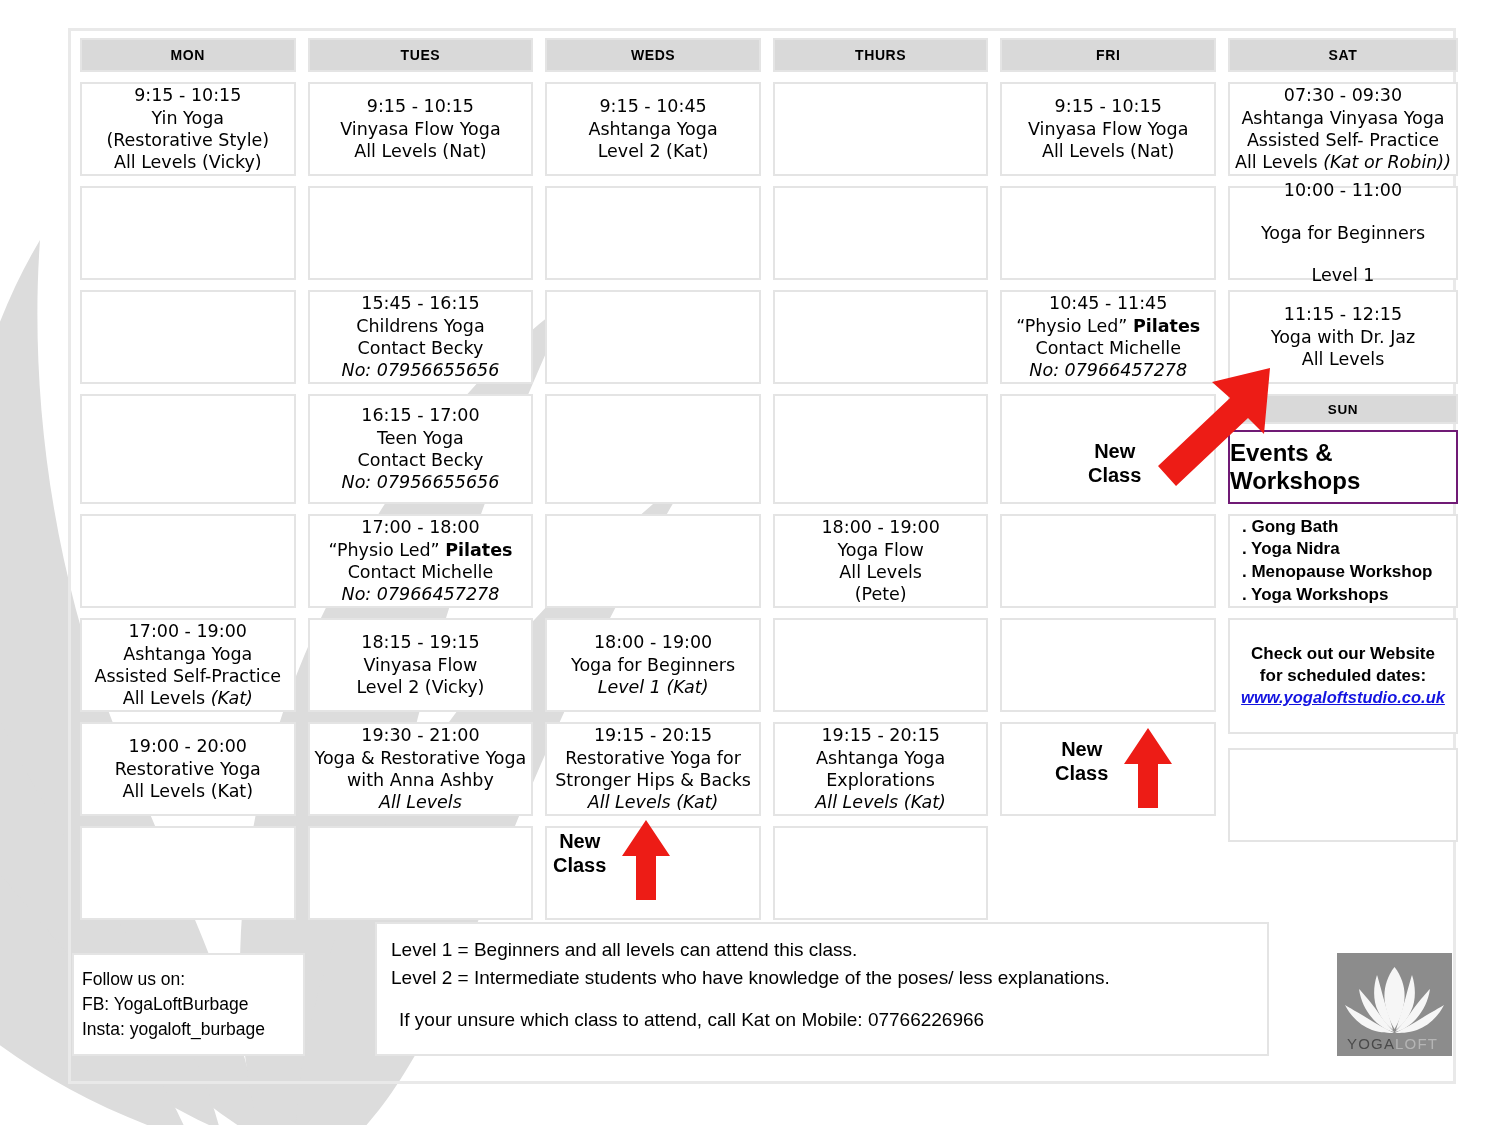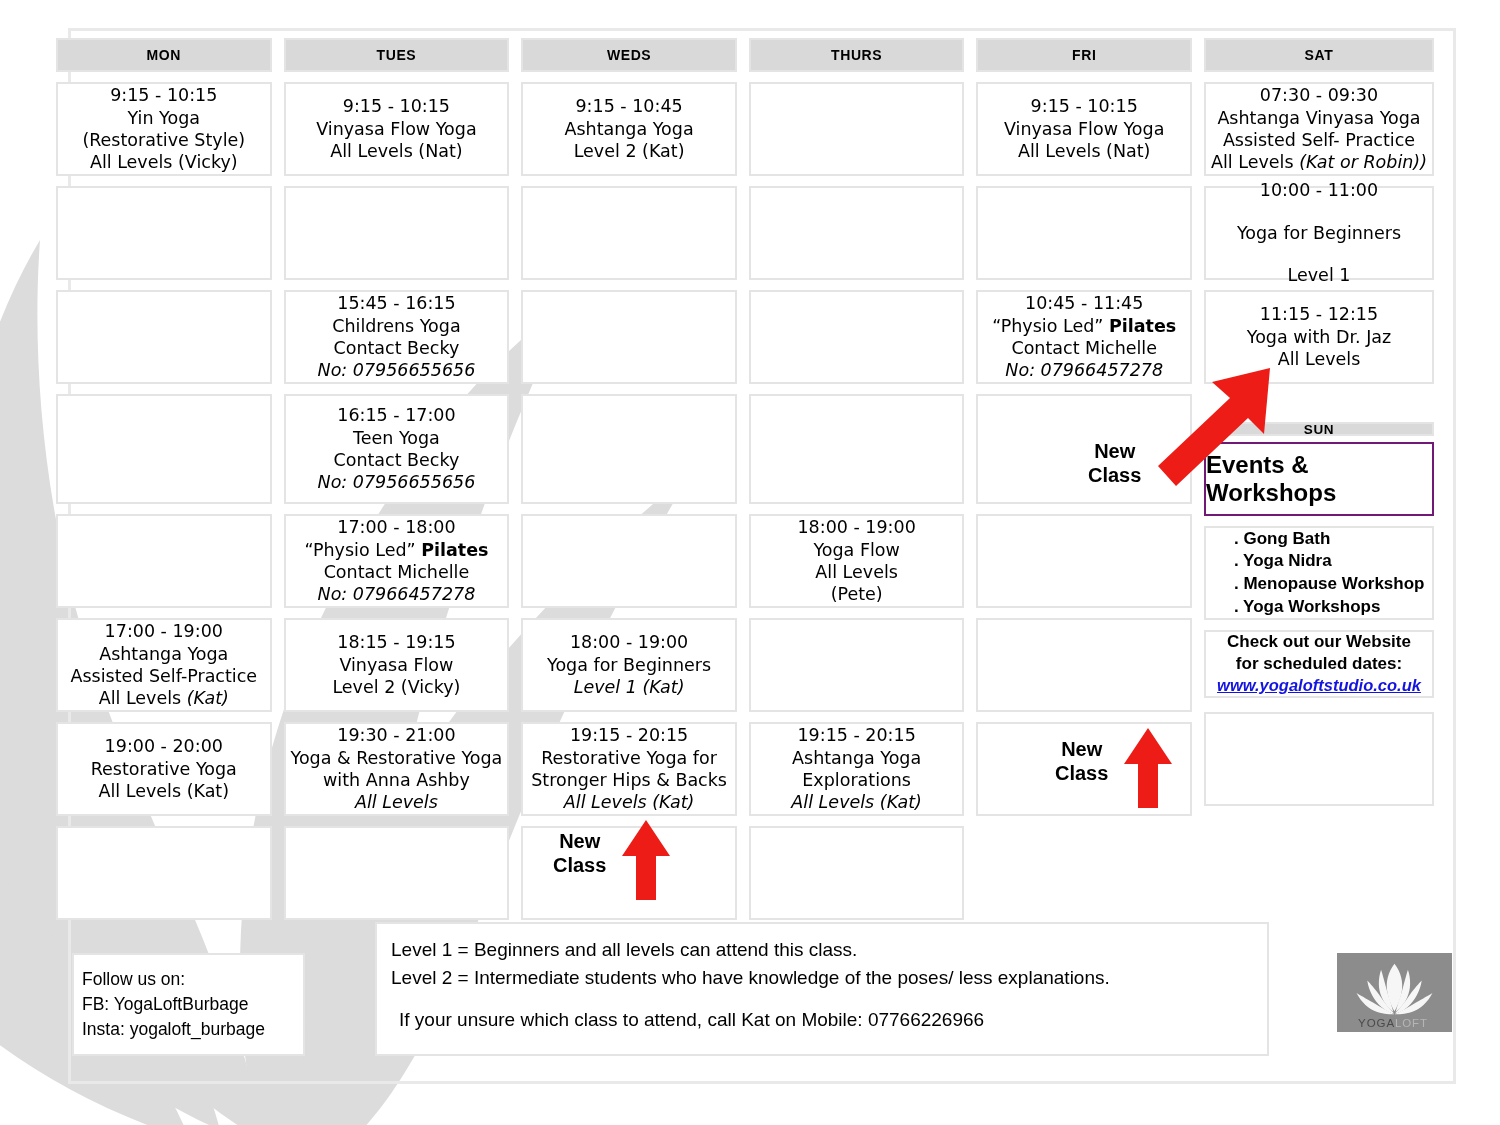--- a/index.html
+++ b/index.html
@@ -44,7 +44,7 @@
   
   #grid {
     position: absolute;
-    left: 56px;
+    left: 80px;
     top: 38px;
     width: 1378px;
     z-index: 2;

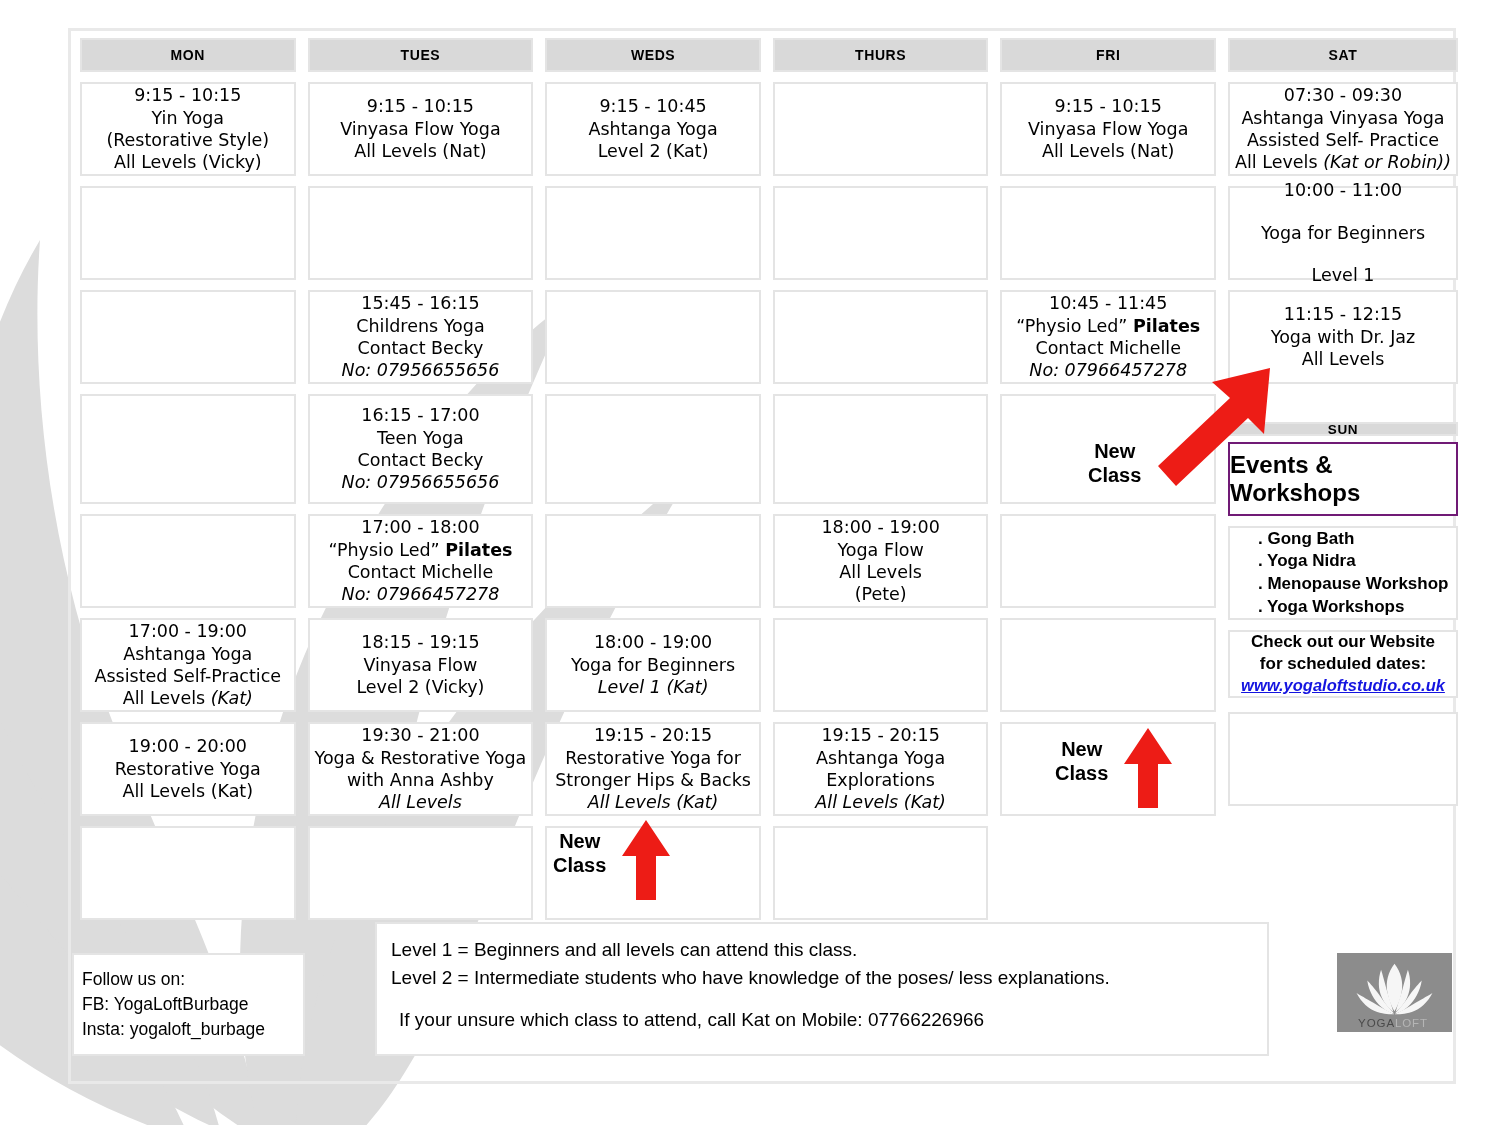--- a/index.html
+++ b/index.html
@@ -103,12 +103,11 @@
     background: #d9d9d9;
     border: 2px solid #e4e4e4;
     box-sizing: border-box;
-    height: 14px;
+    height: 30px;
     display:flex; align-items:center; justify-content:center;
     font-family: "Liberation Sans", sans-serif;
     font-weight: bold; font-size: 13.5px; letter-spacing: .6px;
     margin-bottom: 6px;
-    margin-top: 28px;
   }
   .events-title {
     border: 2px solid #701a75;

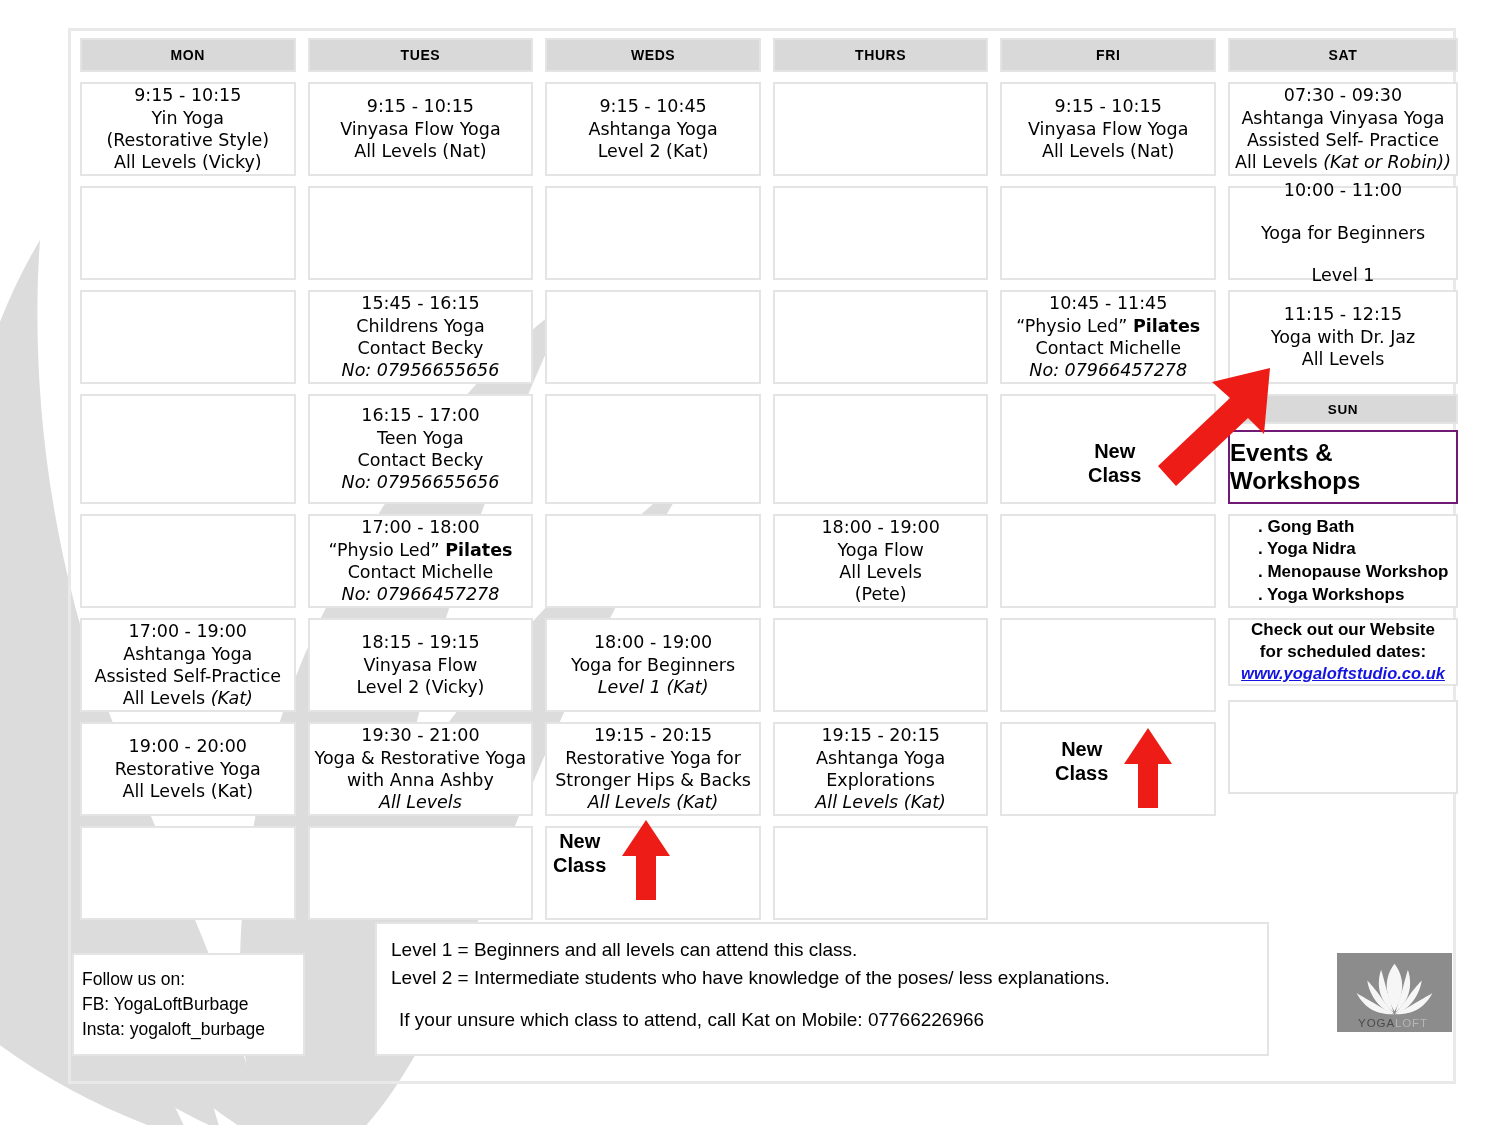--- a/index.html
+++ b/index.html
@@ -127,7 +127,7 @@
     height: 94px;
     display:flex; flex-direction:column;
     justify-content:center;
-    padding-left: 28px;
+    padding-left: 12px;
     margin-bottom: 10px;
     font-family: "Liberation Sans", sans-serif;
     font-weight: bold;

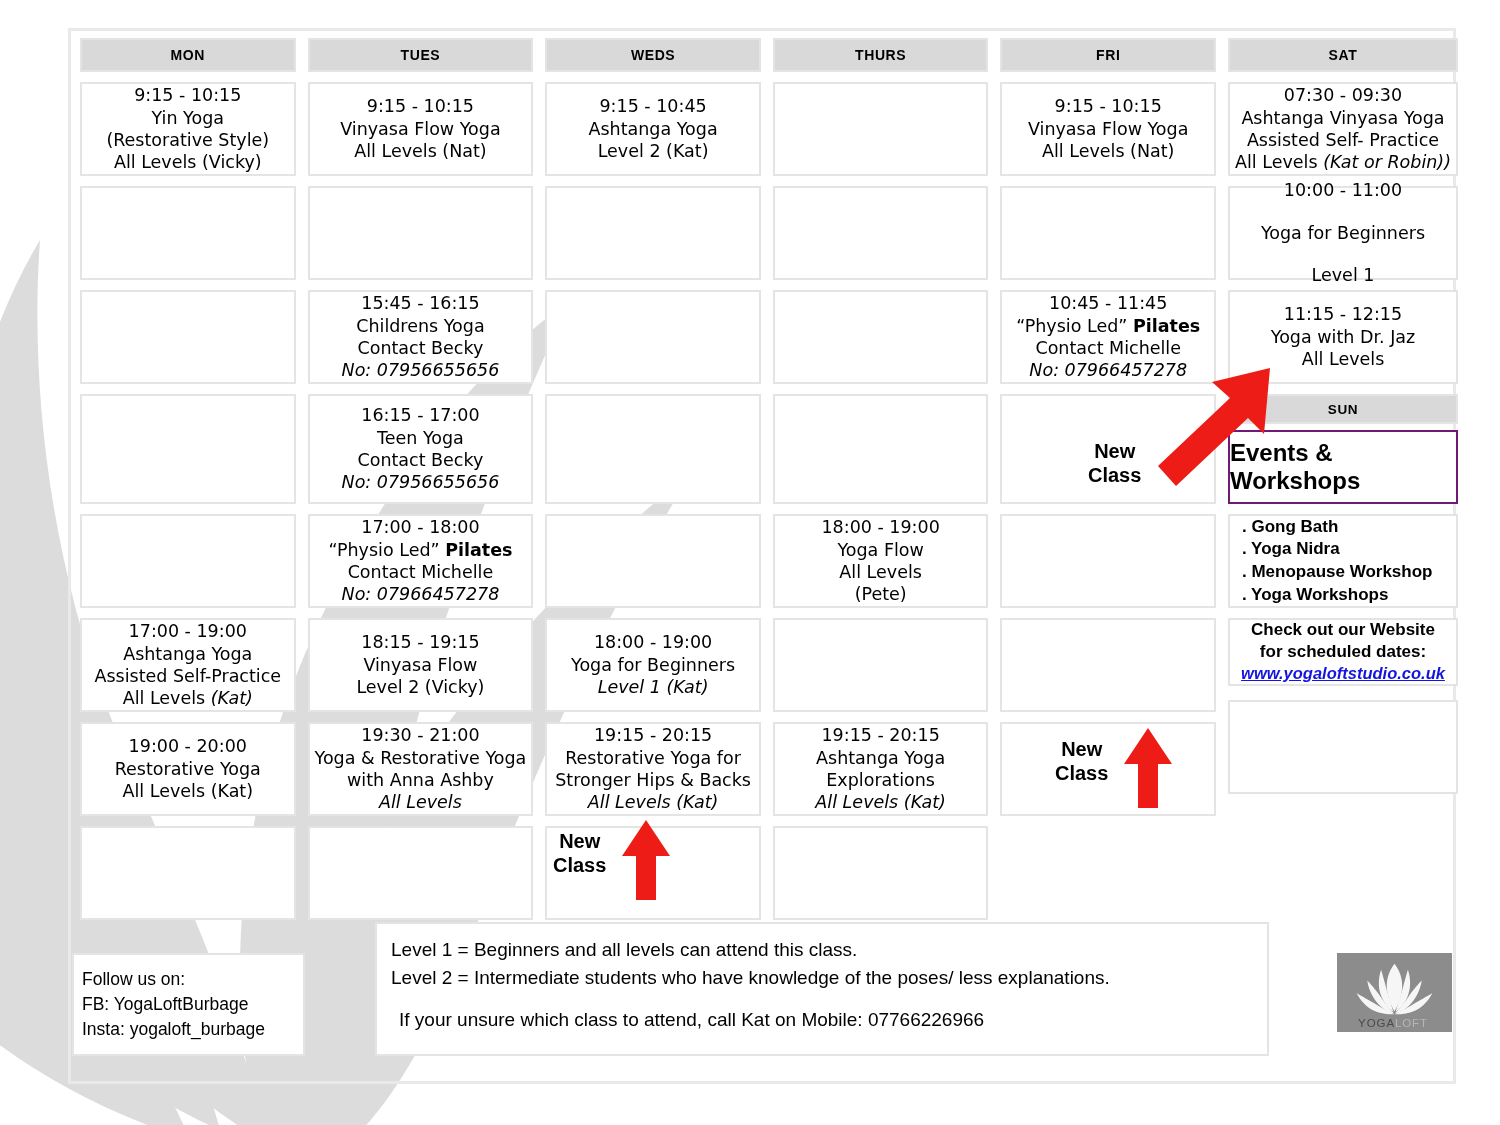--- a/index.html
+++ b/index.html
@@ -139,7 +139,7 @@
     border: 2px solid #e4e4e4;
     box-sizing: border-box;
     background:#fff;
-    height: 68px;
+    height: 116px;
     display:flex; flex-direction:column;
     align-items:center; justify-content:center;
     margin-bottom: 14px;

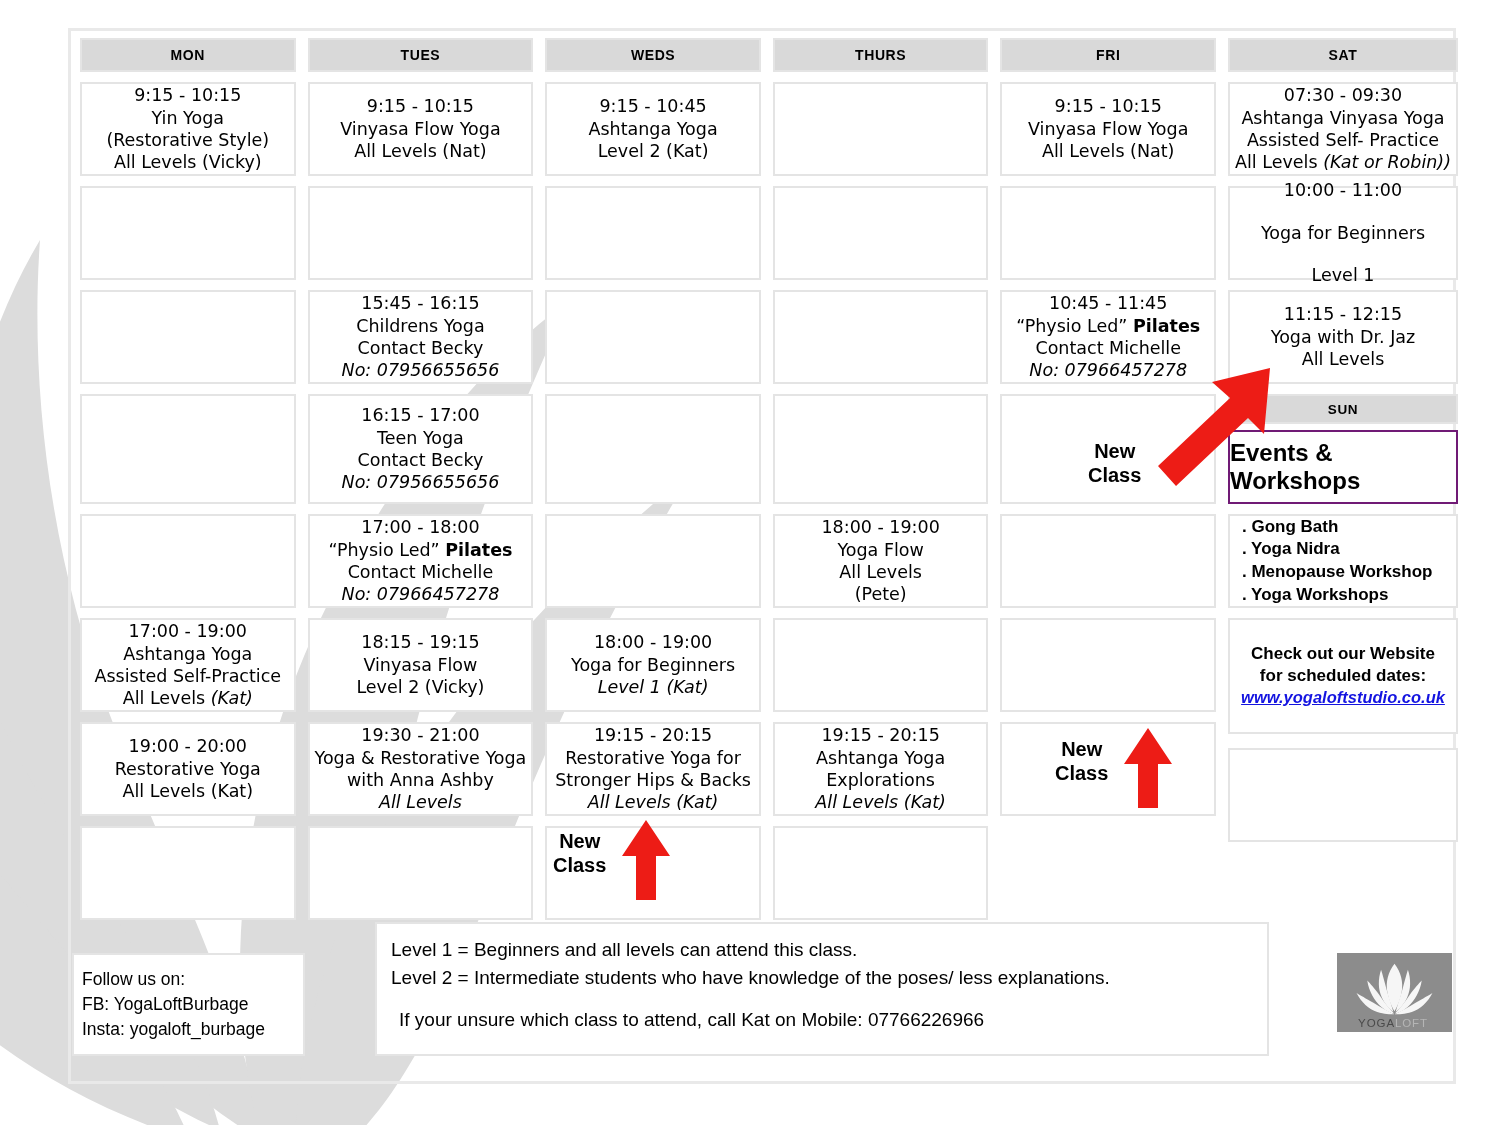--- a/index.html
+++ b/index.html
@@ -211,7 +211,7 @@
   #logo-box {
     position: absolute;
     left: 1337px; top: 953px;
-    width: 115px; height: 79px;
+    width: 115px; height: 103px;
     background: #8c8c8c;
     z-index: 3;
     overflow: hidden;

